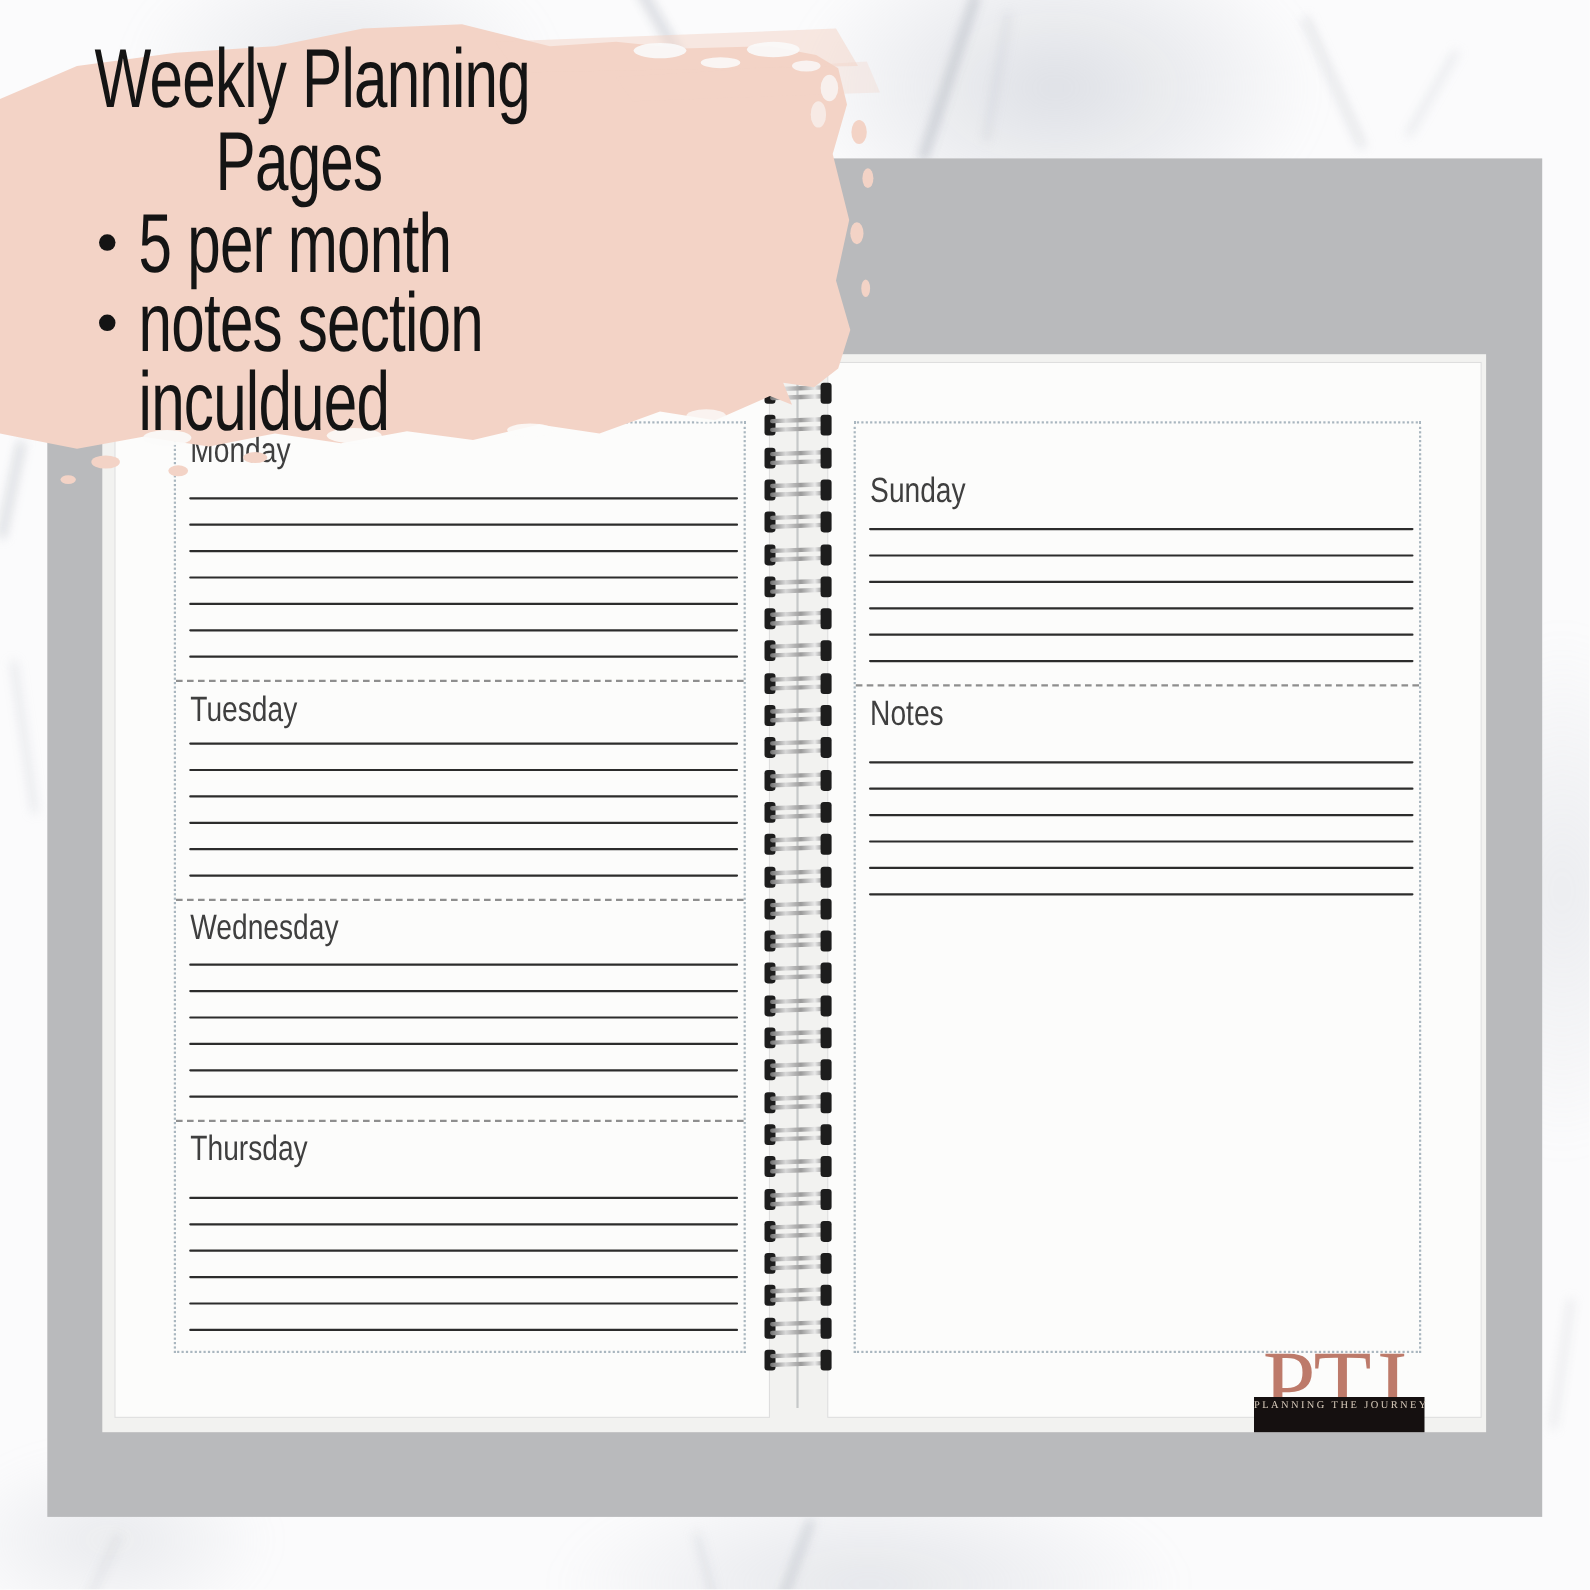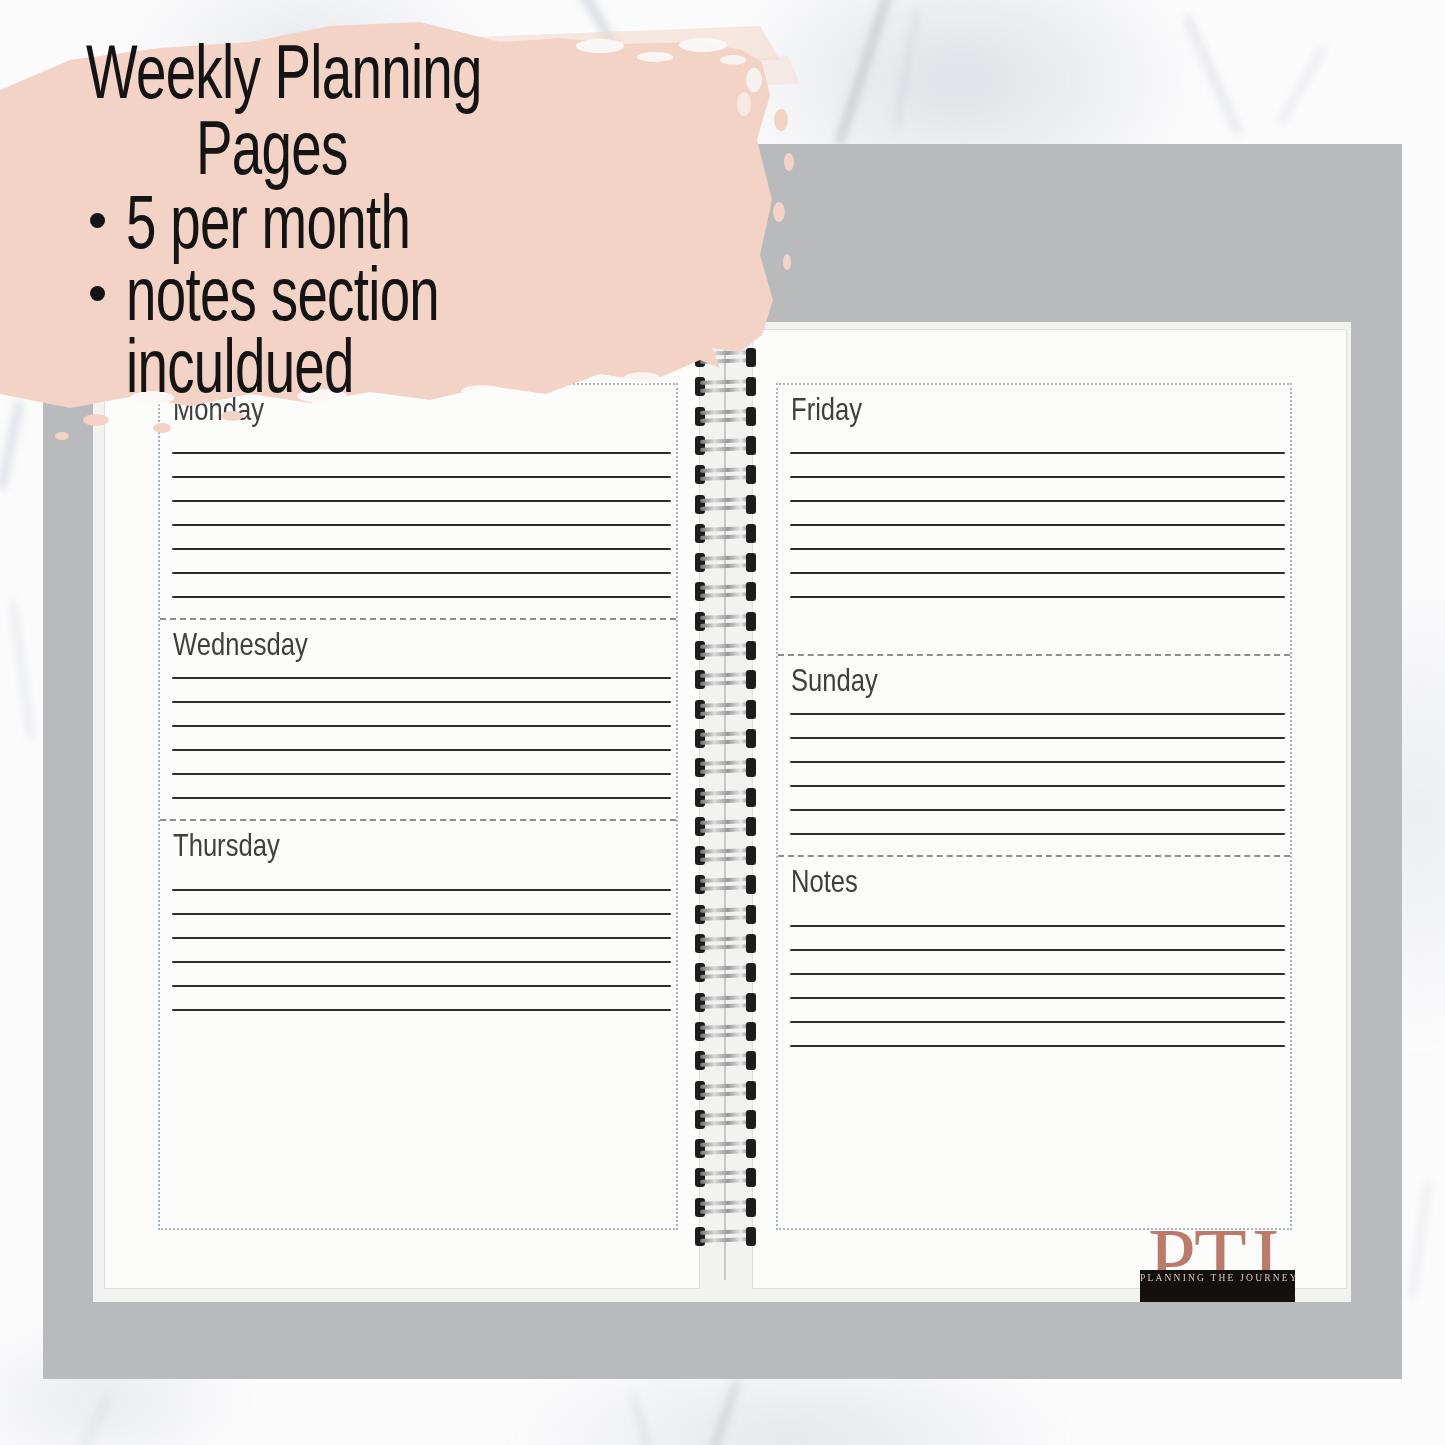--- a/index.html
+++ b/index.html
@@ -144,18 +144,6 @@
       </div>
     </div>
   <div class="day-grid grid-right" id="grid-right">
-      <div class="day-section" style="height: 233px;">
-        <div class="day-label">Friday</div>
-        <div class="lines">
-          <div class="ruled-line"></div>
-          <div class="ruled-line"></div>
-          <div class="ruled-line"></div>
-          <div class="ruled-line"></div>
-          <div class="ruled-line"></div>
-          <div class="ruled-line"></div>
-          <div class="ruled-line"></div>
-        </div>
-      </div>
       <div class="day-section" style="height: 201px; margin-top: 36px;">
         <div class="day-label">Sunday</div>
         <div class="lines">

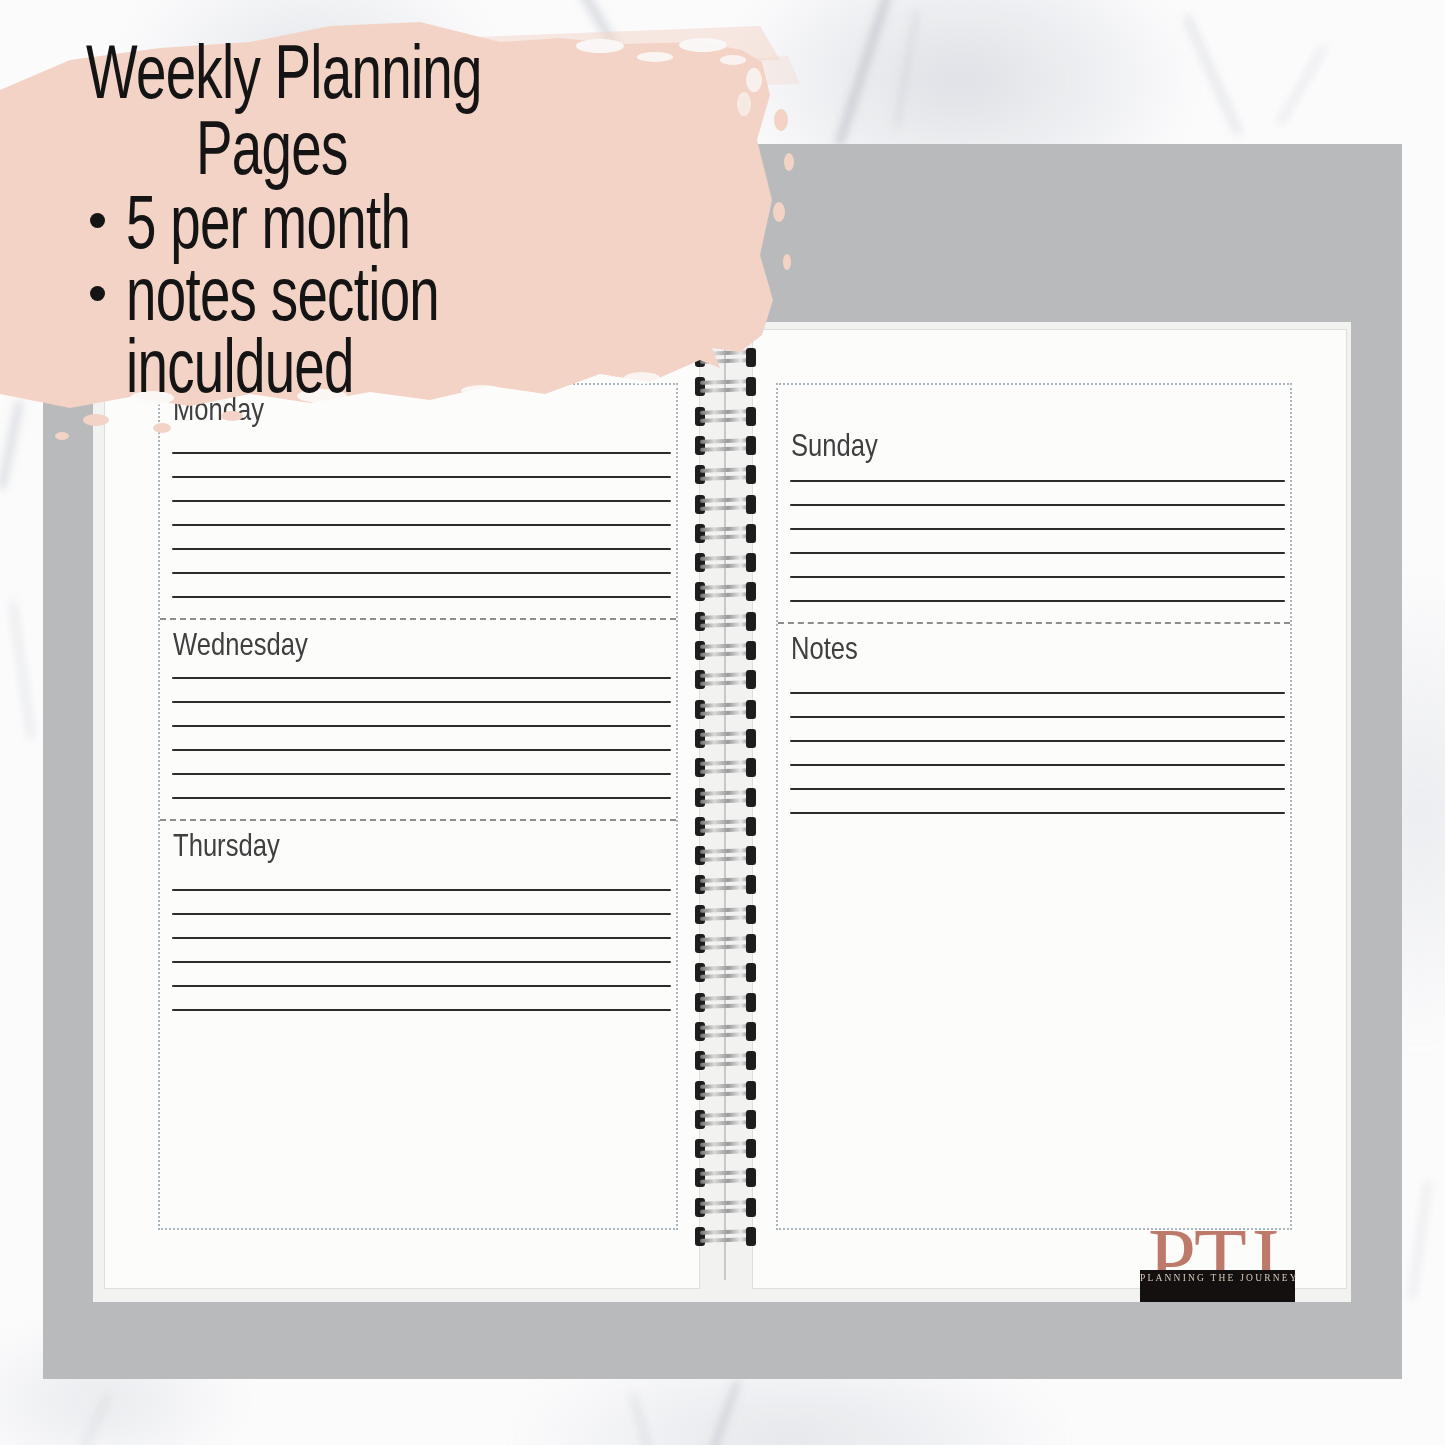--- a/index.html
+++ b/index.html
@@ -120,6 +120,17 @@
           <div class="ruled-line"></div>
         </div>
       </div>
+      <div class="day-section" style="height: 199px;">
+        <div class="day-label">Tuesday</div>
+        <div class="lines">
+          <div class="ruled-line"></div>
+          <div class="ruled-line"></div>
+          <div class="ruled-line"></div>
+          <div class="ruled-line"></div>
+          <div class="ruled-line"></div>
+          <div class="ruled-line"></div>
+        </div>
+      </div>
       <div class="day-section" style="height: 201px;">
         <div class="day-label">Wednesday</div>
         <div class="lines">

